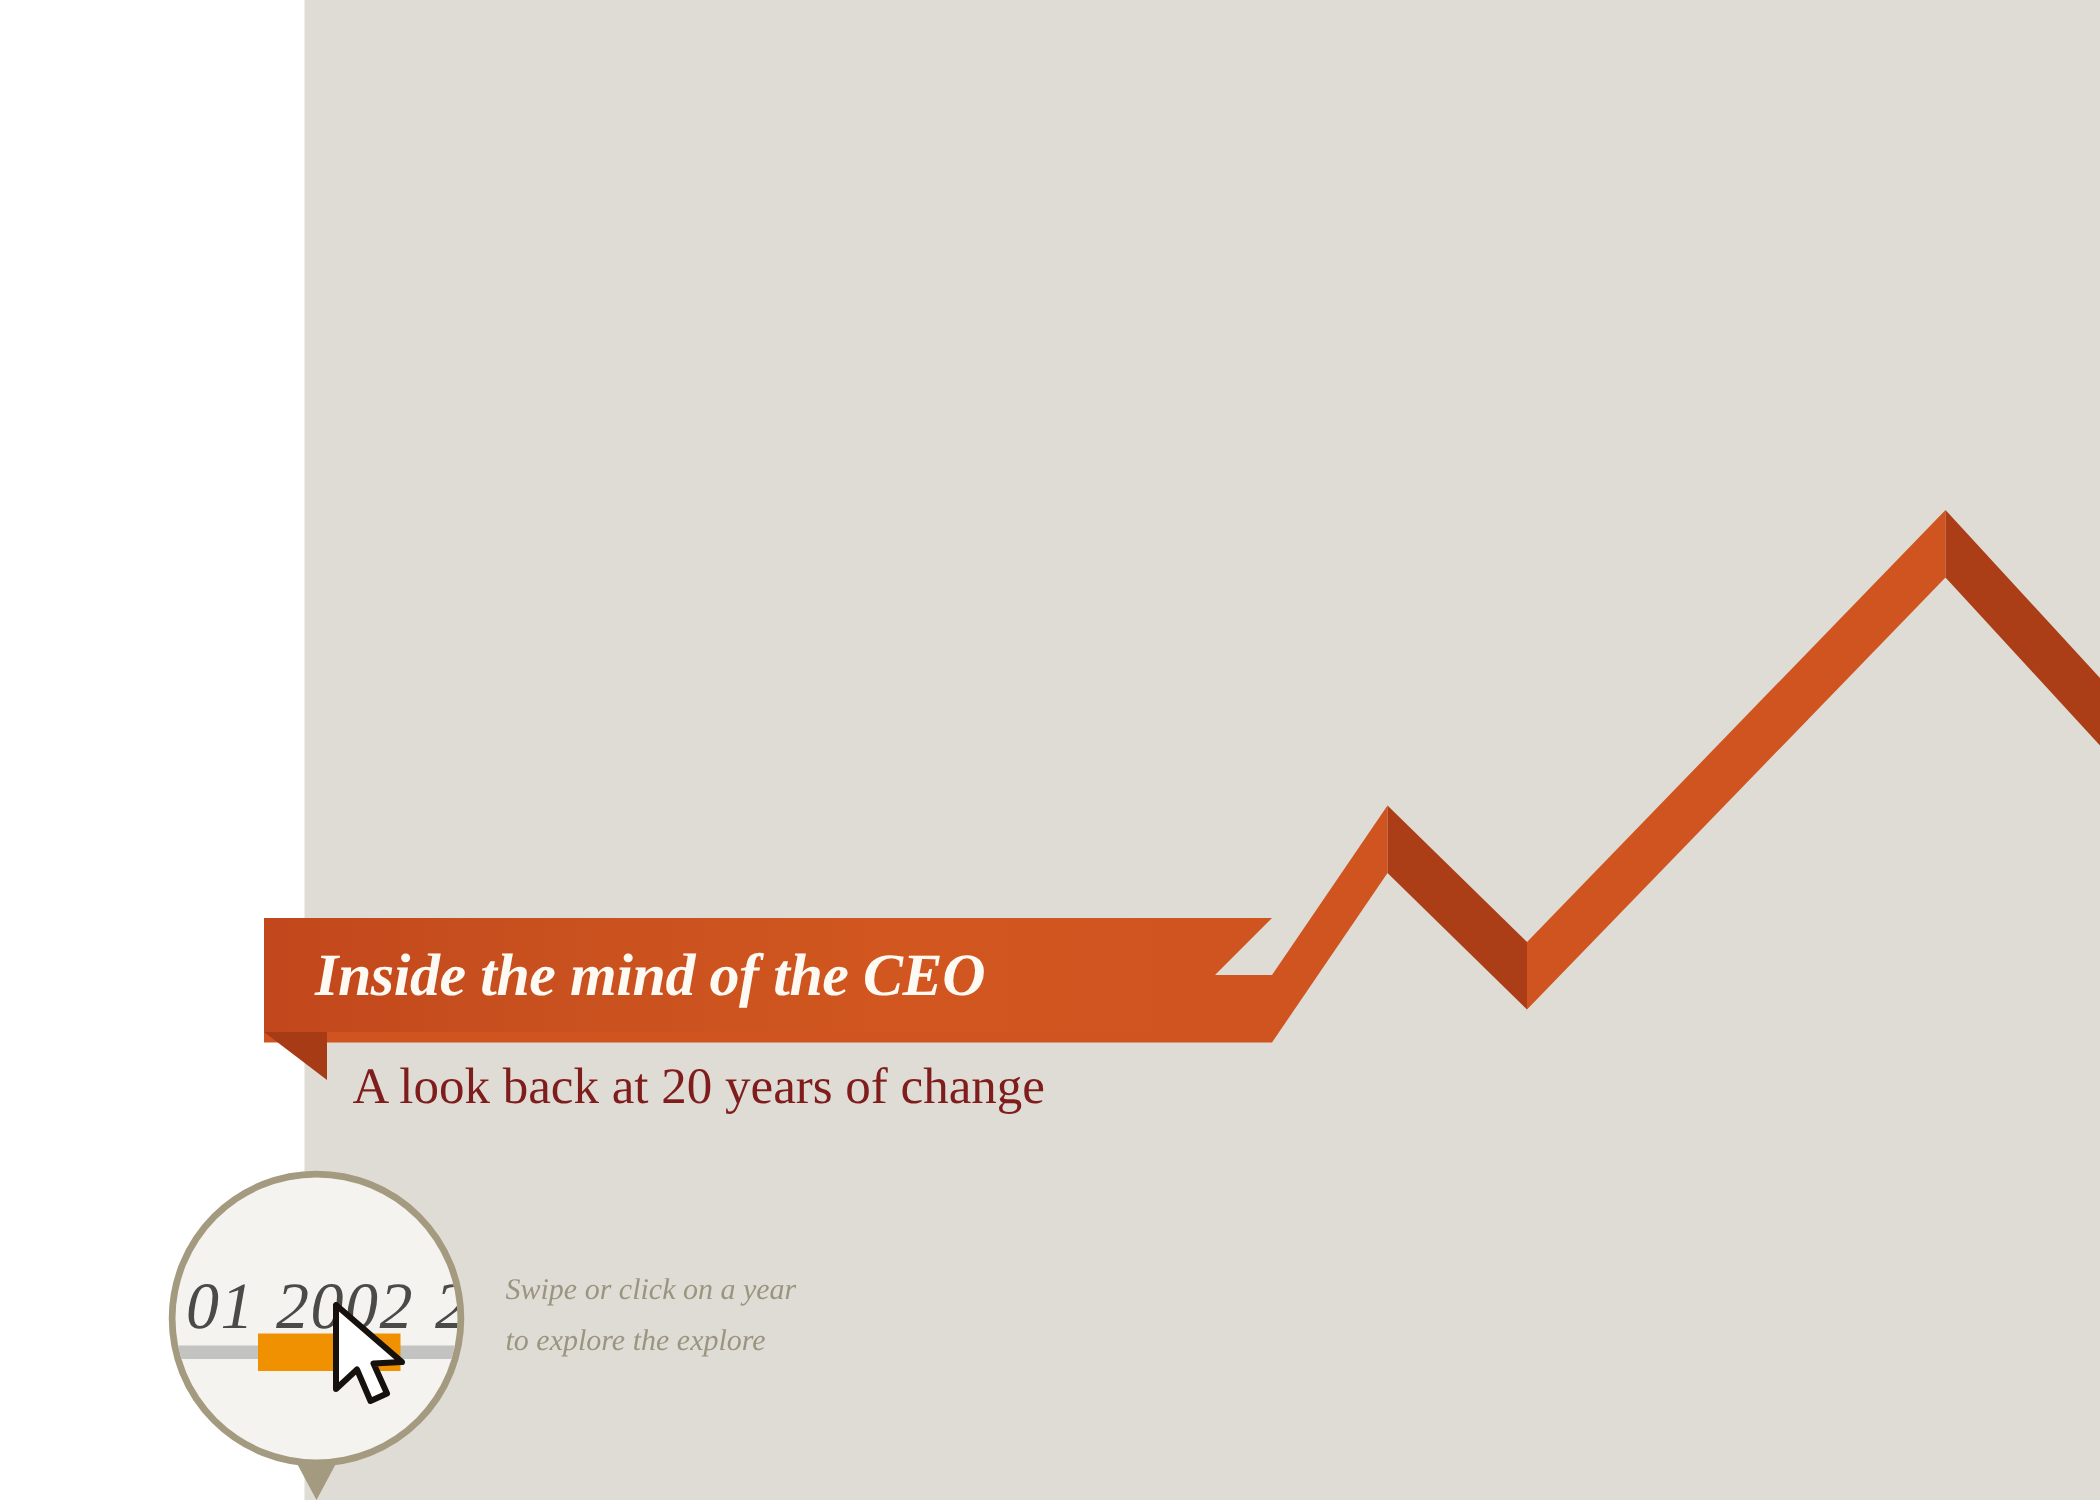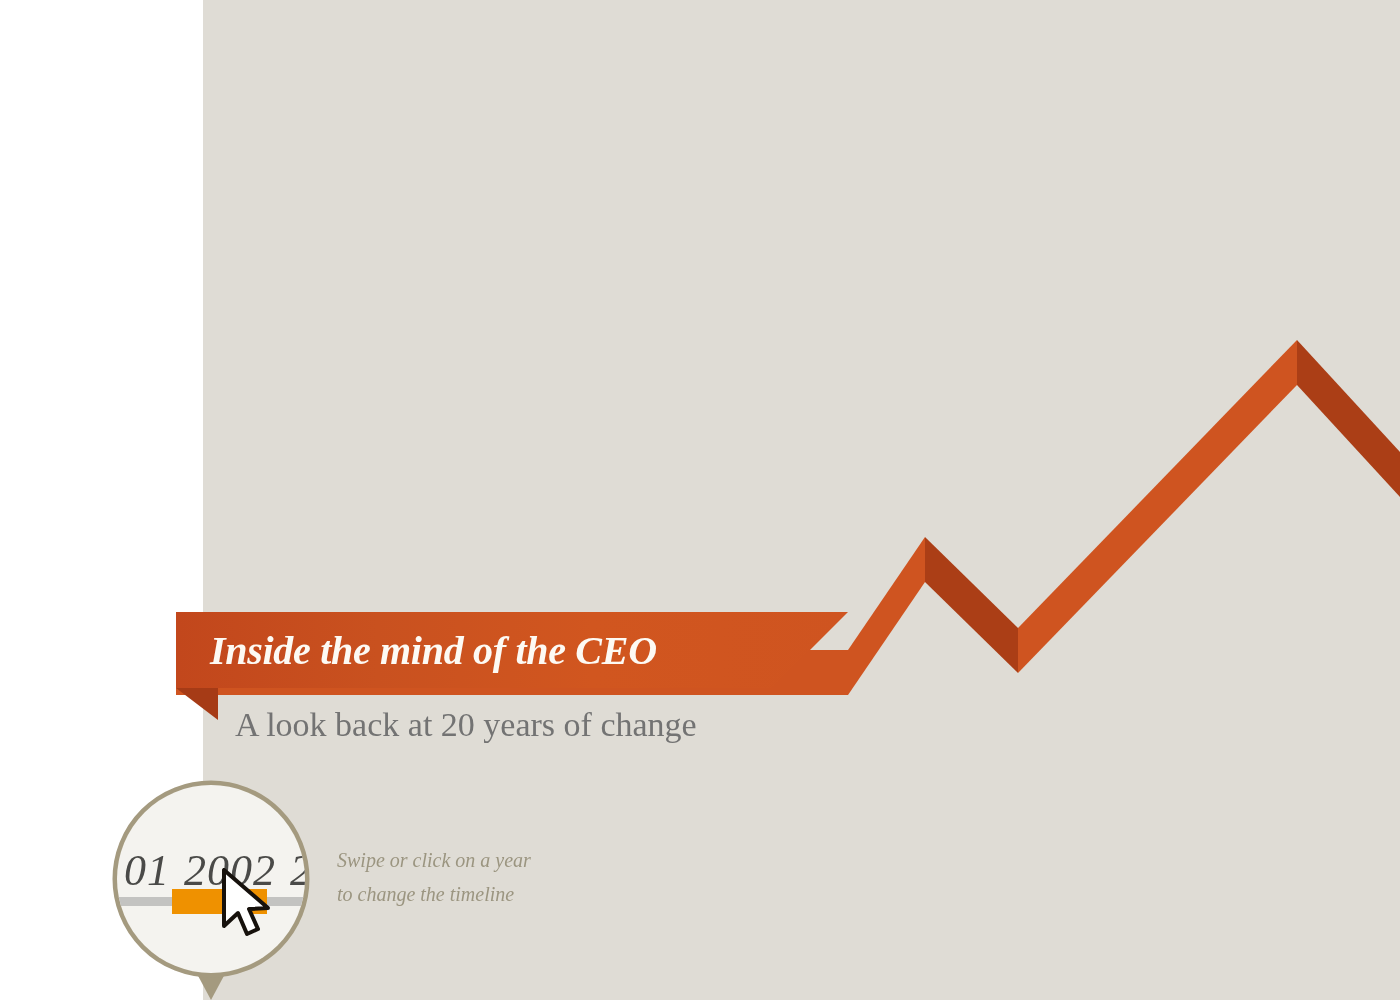--- a/index.html
+++ b/index.html
@@ -81,7 +81,7 @@
     position: absolute;
     left: 235px;
     top: 706px;
-    color: #737373;
+    color: #7f1d1d;
     font-family: "Liberation Serif", serif;
     font-size: 34px;
     white-space: nowrap;

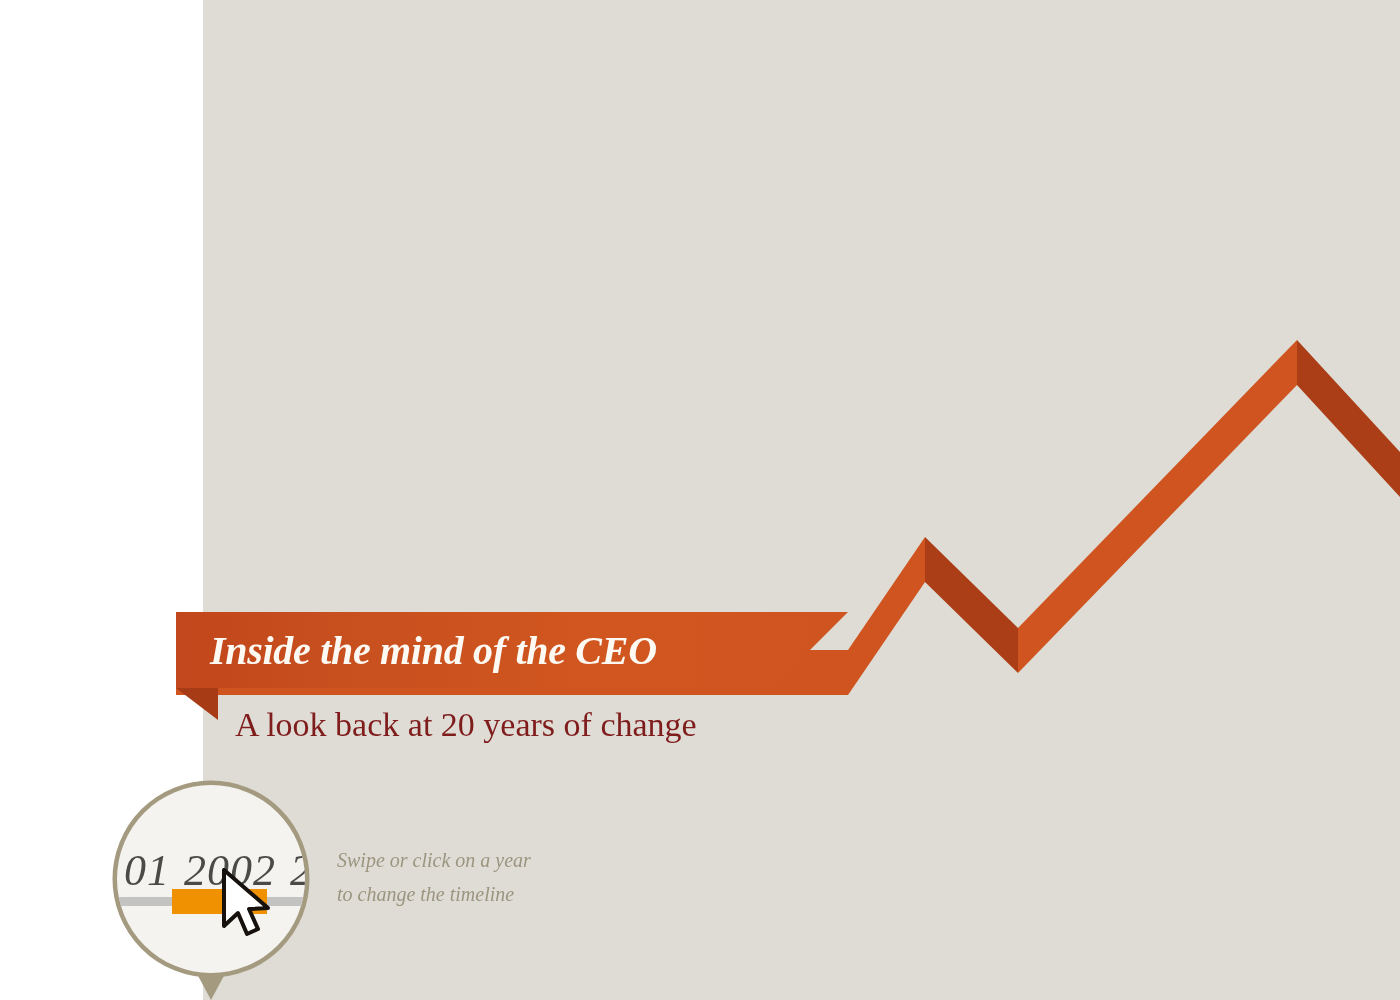--- a/index.html
+++ b/index.html
@@ -186,7 +186,7 @@
 
   <div id="instruction">
     <div>Swipe or click on a year</div>
-    <div>to change the timeline</div>
+    <div>to explore the explore</div>
   </div>
 
   <div id="magnifier">

